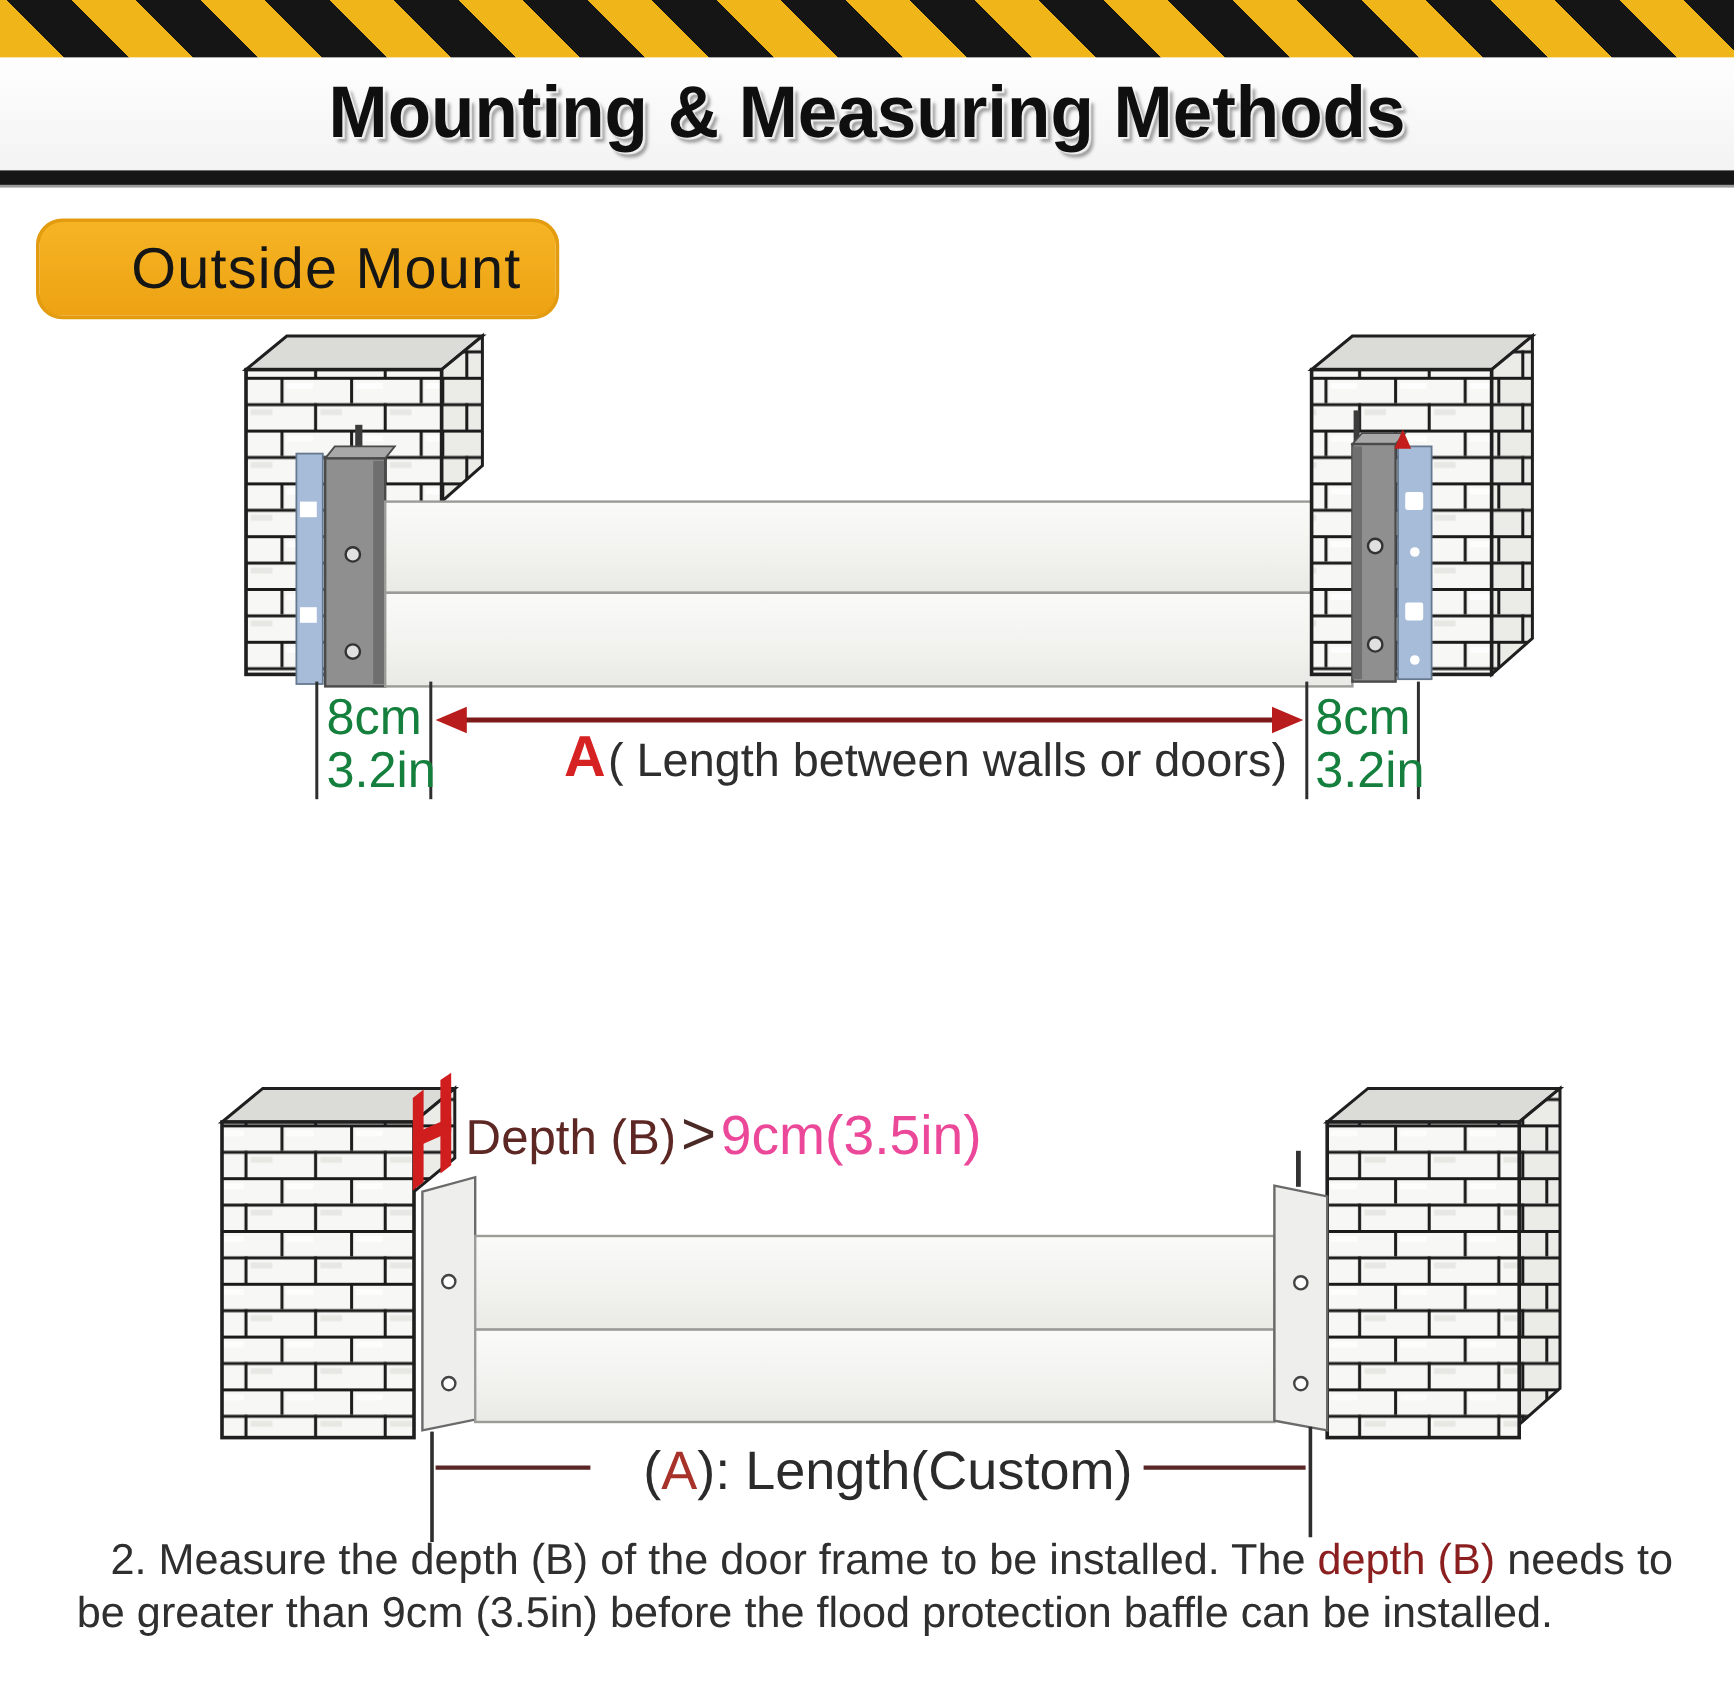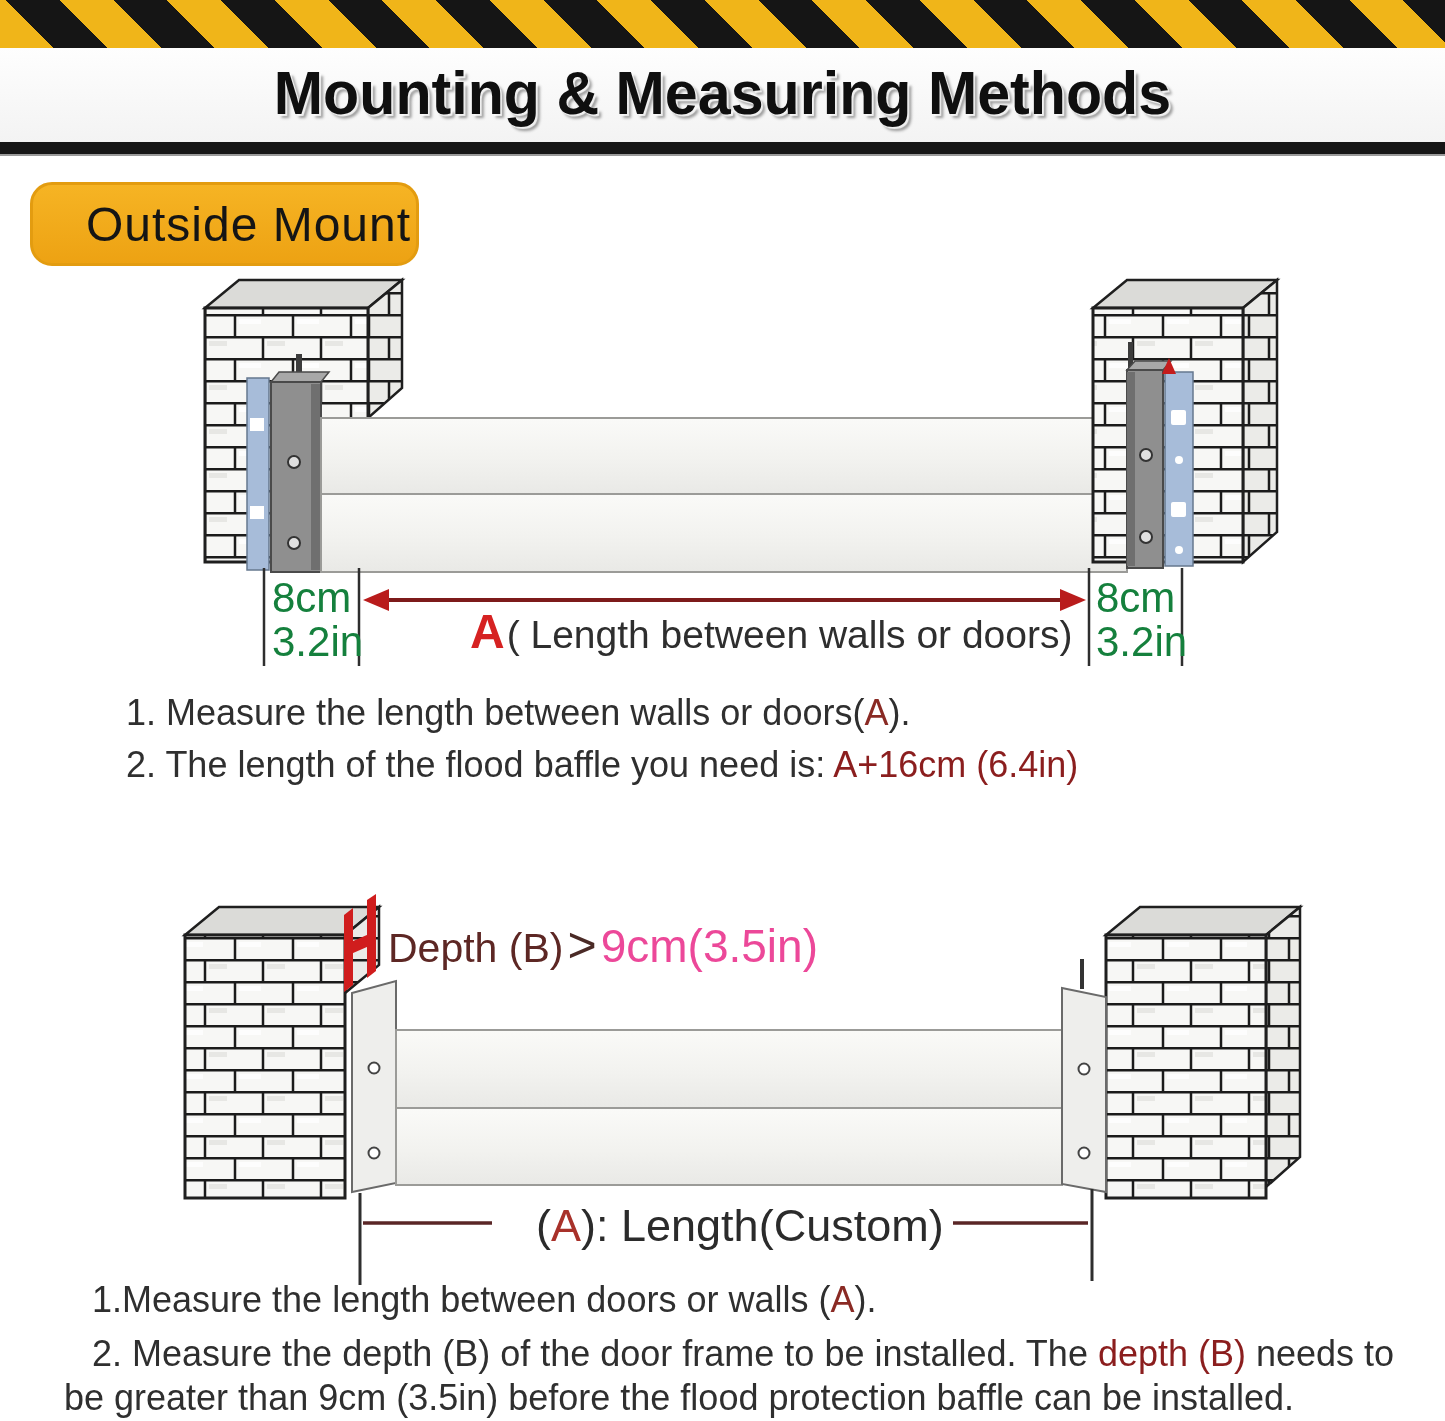--- a/index.html
+++ b/index.html
@@ -28,7 +28,7 @@
     box-sizing:border-box;display:flex;align-items:center;justify-content:center;
     font-size:48px;color:#151515;letter-spacing:1px;white-space:nowrap;
   }
-  .ylabel-outside{left:30px;top:182px;width:389px;padding-left:48px;}
+  .ylabel-outside{left:30px;top:182px;width:436px;padding-left:48px;}
   .ylabel-inside{left:30px;top:815px;width:365px;}
   
   svg.diagram{position:absolute;left:0;width:1445px;height:400px;}

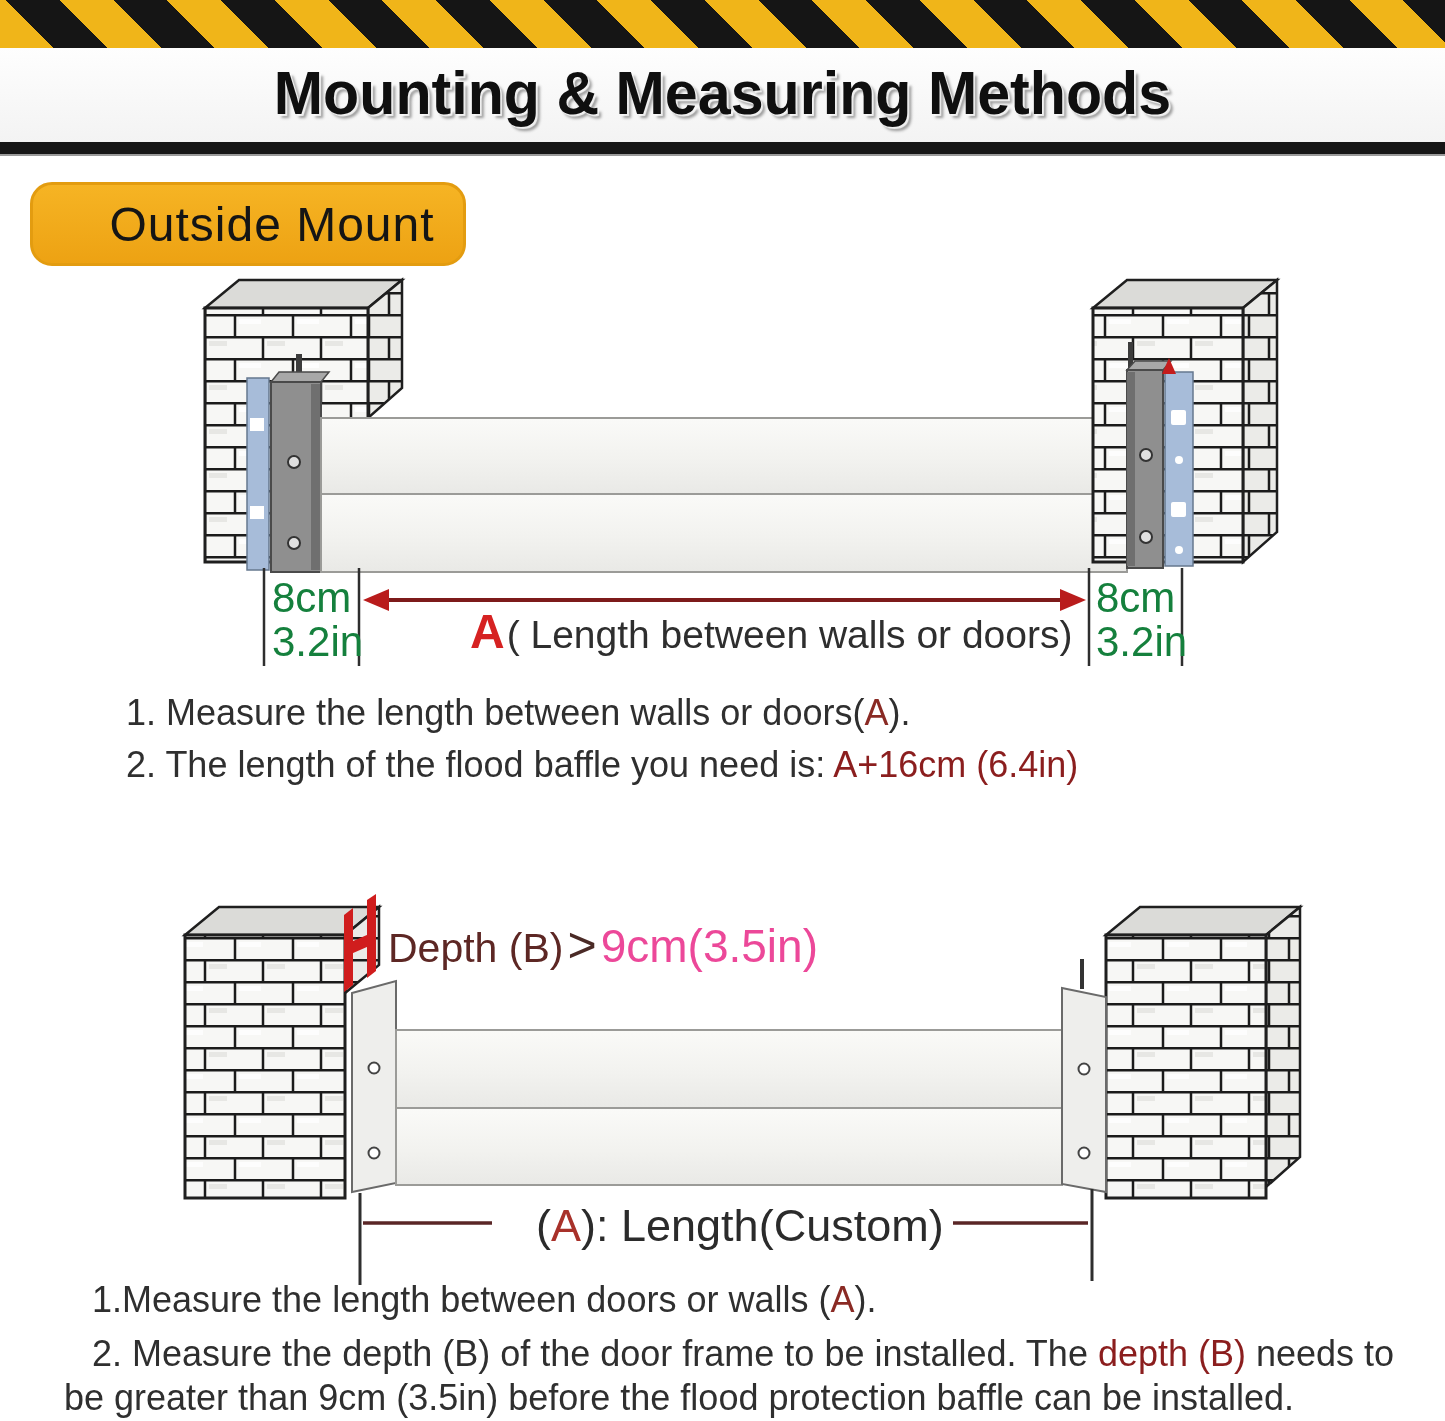--- a/index.html
+++ b/index.html
@@ -171,10 +171,6 @@
     <div>3.2in</div>
   </div>
 
-  <div class="steps steps1">
-    <p><span>1. Measure the length between walls or doors(</span><span class="hl-a">A</span><span>).</span></p>
-    <p><span>2. The length of the flood baffle you need is: </span><span class="hl-red">A+16cm (6.4in)</span></p>
-  </div>
 
 
   <svg id="d2" class="diagram" viewBox="0 0 1445 400">

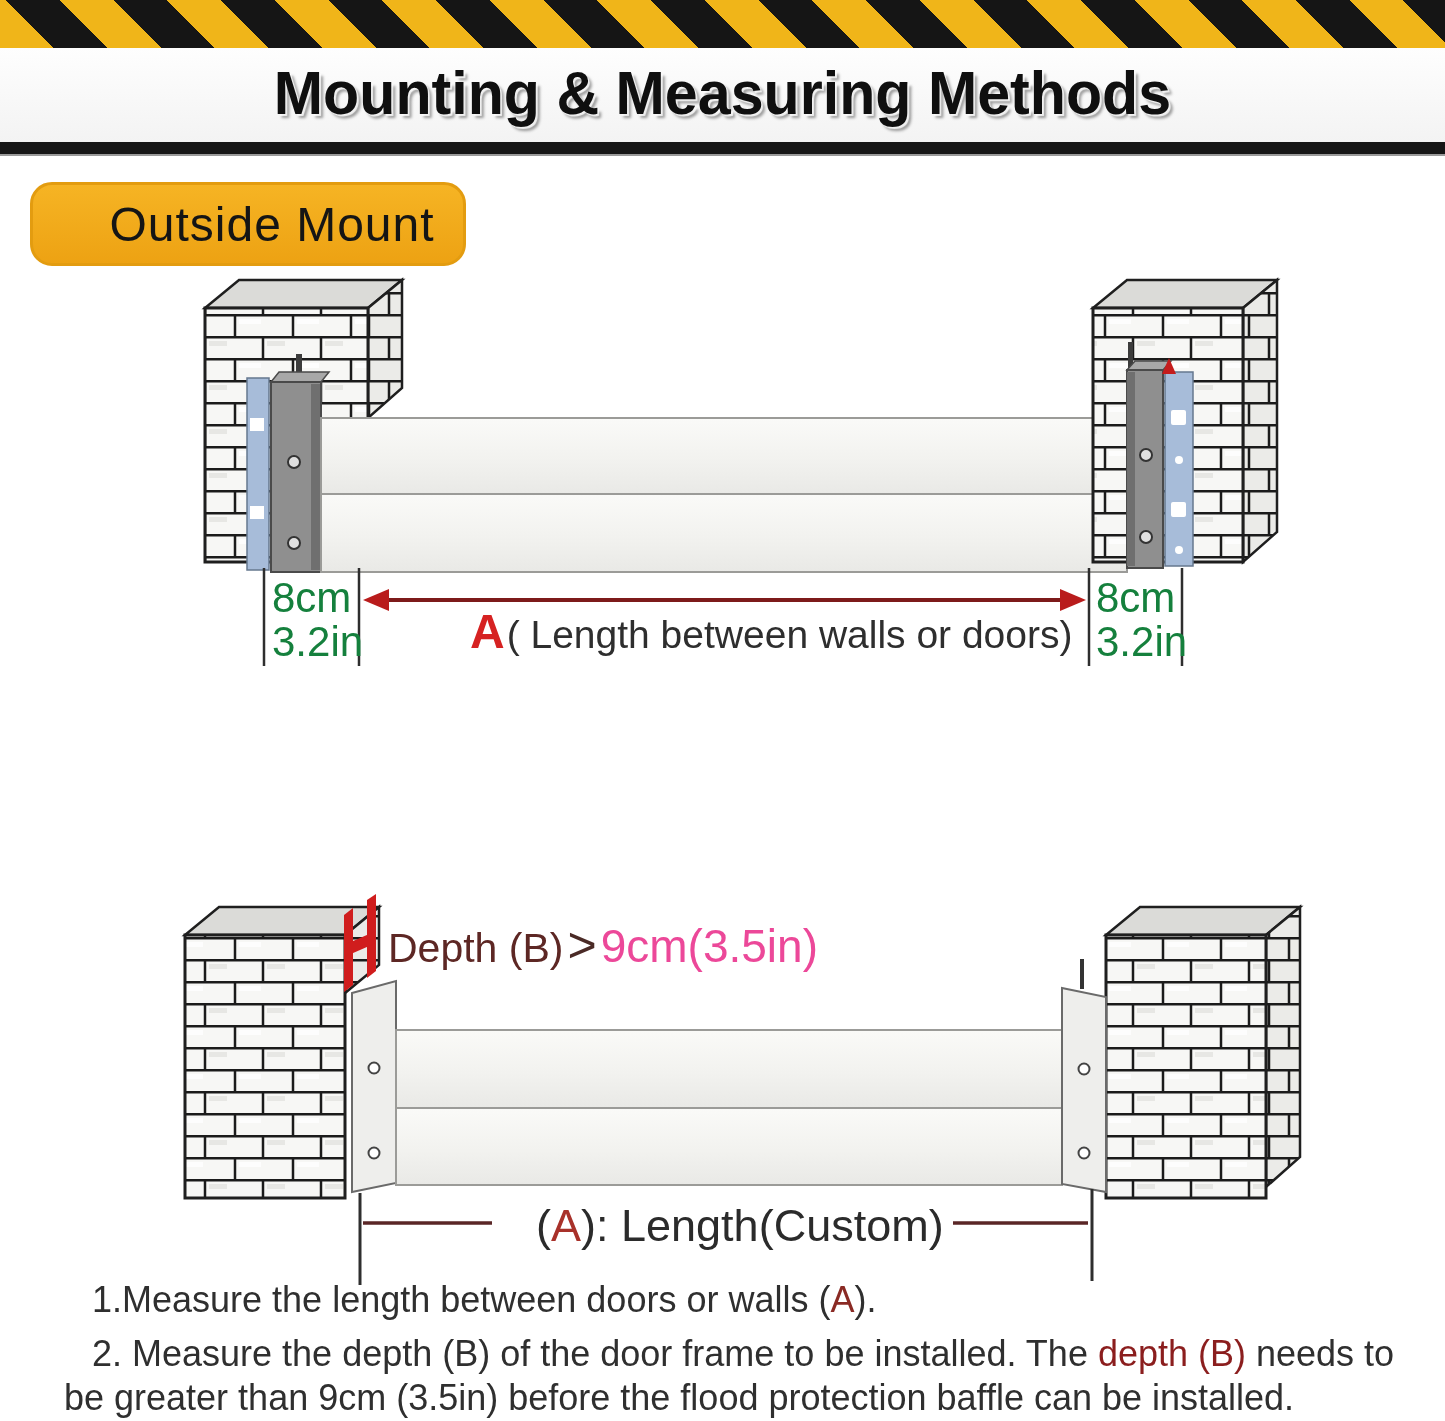--- a/index.html
+++ b/index.html
@@ -226,7 +226,6 @@
   </div>
 
   <div class="steps steps2">
-    <p><span>1.Measure the length between doors or walls (</span><span class="hl-a">A</span><span>).</span></p>
     <p><span>2. Measure the depth (B) of the door frame to be installed. The </span><span class="hl-red">depth (B)</span><span> needs to be greater than 9cm (3.5in) before the flood protection baffle can be installed.</span></p>
   </div>
 

